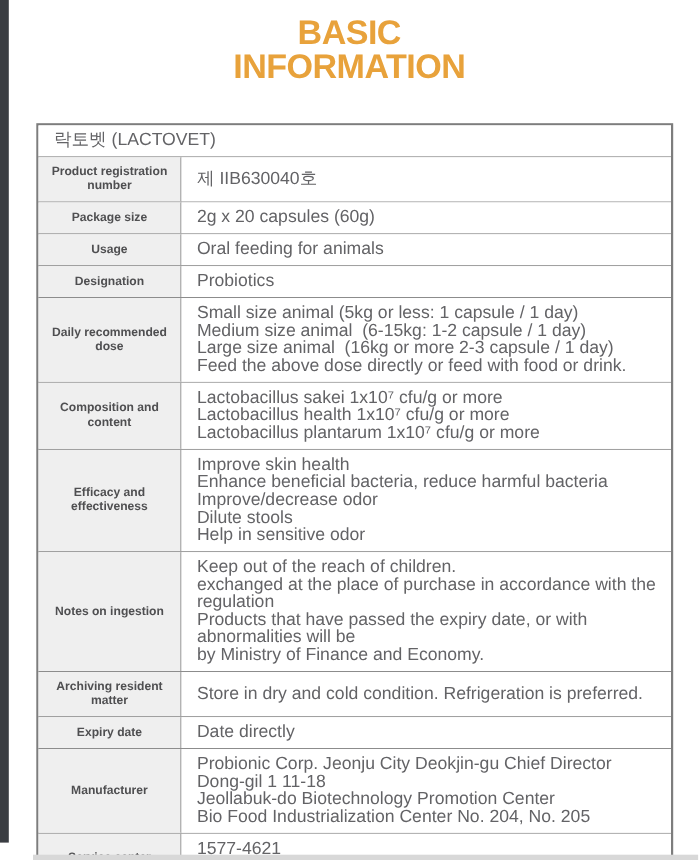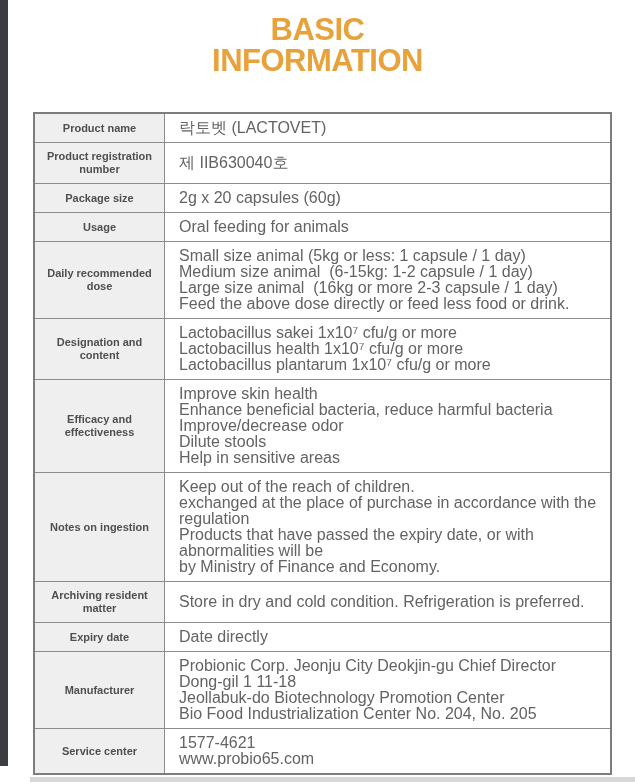--- a/index.html
+++ b/index.html
@@ -107,7 +107,6 @@
 
   <div class="info-table" id="info-table">
       <div class="trow single">
-        <div class="tlabel">Product name</div>
         <div class="tvalue">
           <div class="vline">락토벳 (LACTOVET)</div>
         </div>

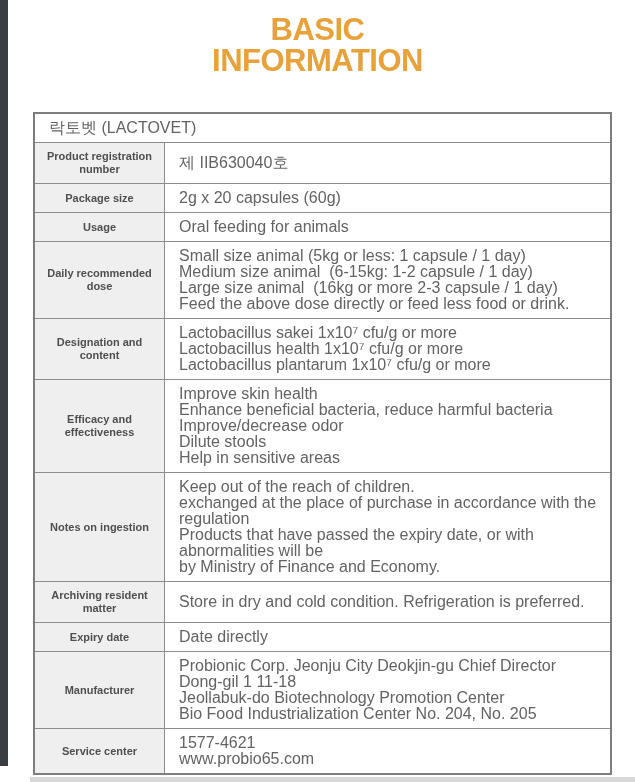--- a/index.html
+++ b/index.html
@@ -129,6 +129,12 @@
           <div class="vline">Oral feeding for animals</div>
         </div>
       </div>
+      <div class="trow single">
+        <div class="tlabel">Designation</div>
+        <div class="tvalue">
+          <div class="vline">Probiotics</div>
+        </div>
+      </div>
       <div class="trow">
         <div class="tlabel">Daily recommended dose</div>
         <div class="tvalue">

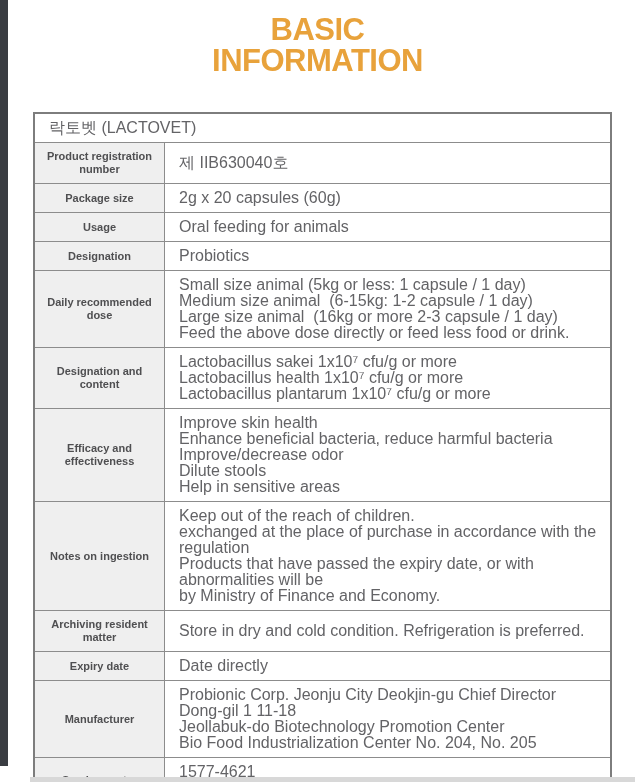--- a/index.html
+++ b/index.html
@@ -141,7 +141,7 @@
           <div class="vline">Small size animal (5kg or less: 1 capsule / 1 day)</div>
           <div class="vline">Medium size animal  (6-15kg: 1-2 capsule / 1 day)</div>
           <div class="vline">Large size animal  (16kg or more 2-3 capsule / 1 day)</div>
-          <div class="vline">Feed the above dose directly or feed less food or drink.</div>
+          <div class="vline">Feed the above dose directly or feed with food or drink.</div>
         </div>
       </div>
       <div class="trow">

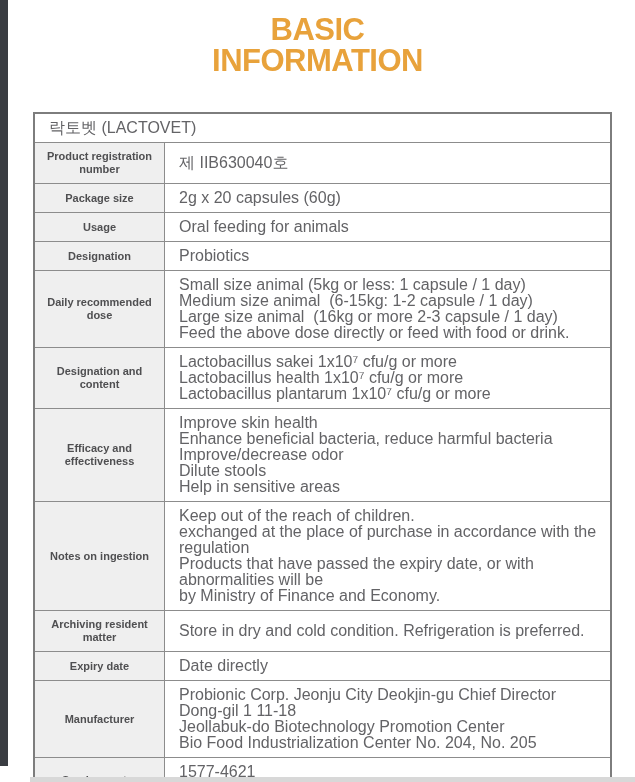--- a/index.html
+++ b/index.html
@@ -145,7 +145,7 @@
         </div>
       </div>
       <div class="trow">
-        <div class="tlabel">Designation and content</div>
+        <div class="tlabel">Composition and content</div>
         <div class="tvalue">
           <div class="vline">Lactobacillus sakei 1x10⁷ cfu/g or more</div>
           <div class="vline">Lactobacillus health 1x10⁷ cfu/g or more</div>

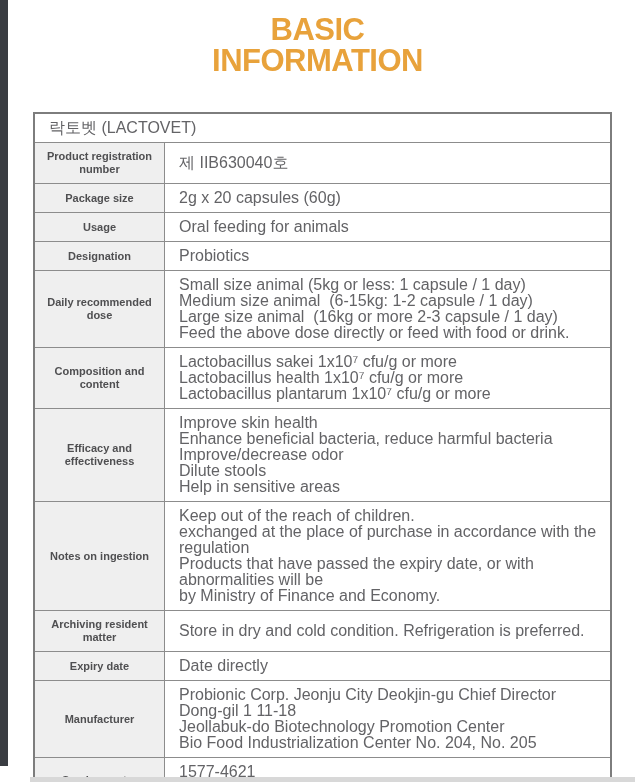--- a/index.html
+++ b/index.html
@@ -159,7 +159,7 @@
           <div class="vline">Enhance beneficial bacteria, reduce harmful bacteria</div>
           <div class="vline">Improve/decrease odor</div>
           <div class="vline">Dilute stools</div>
-          <div class="vline">Help in sensitive areas</div>
+          <div class="vline">Help in sensitive odor</div>
         </div>
       </div>
       <div class="trow">

